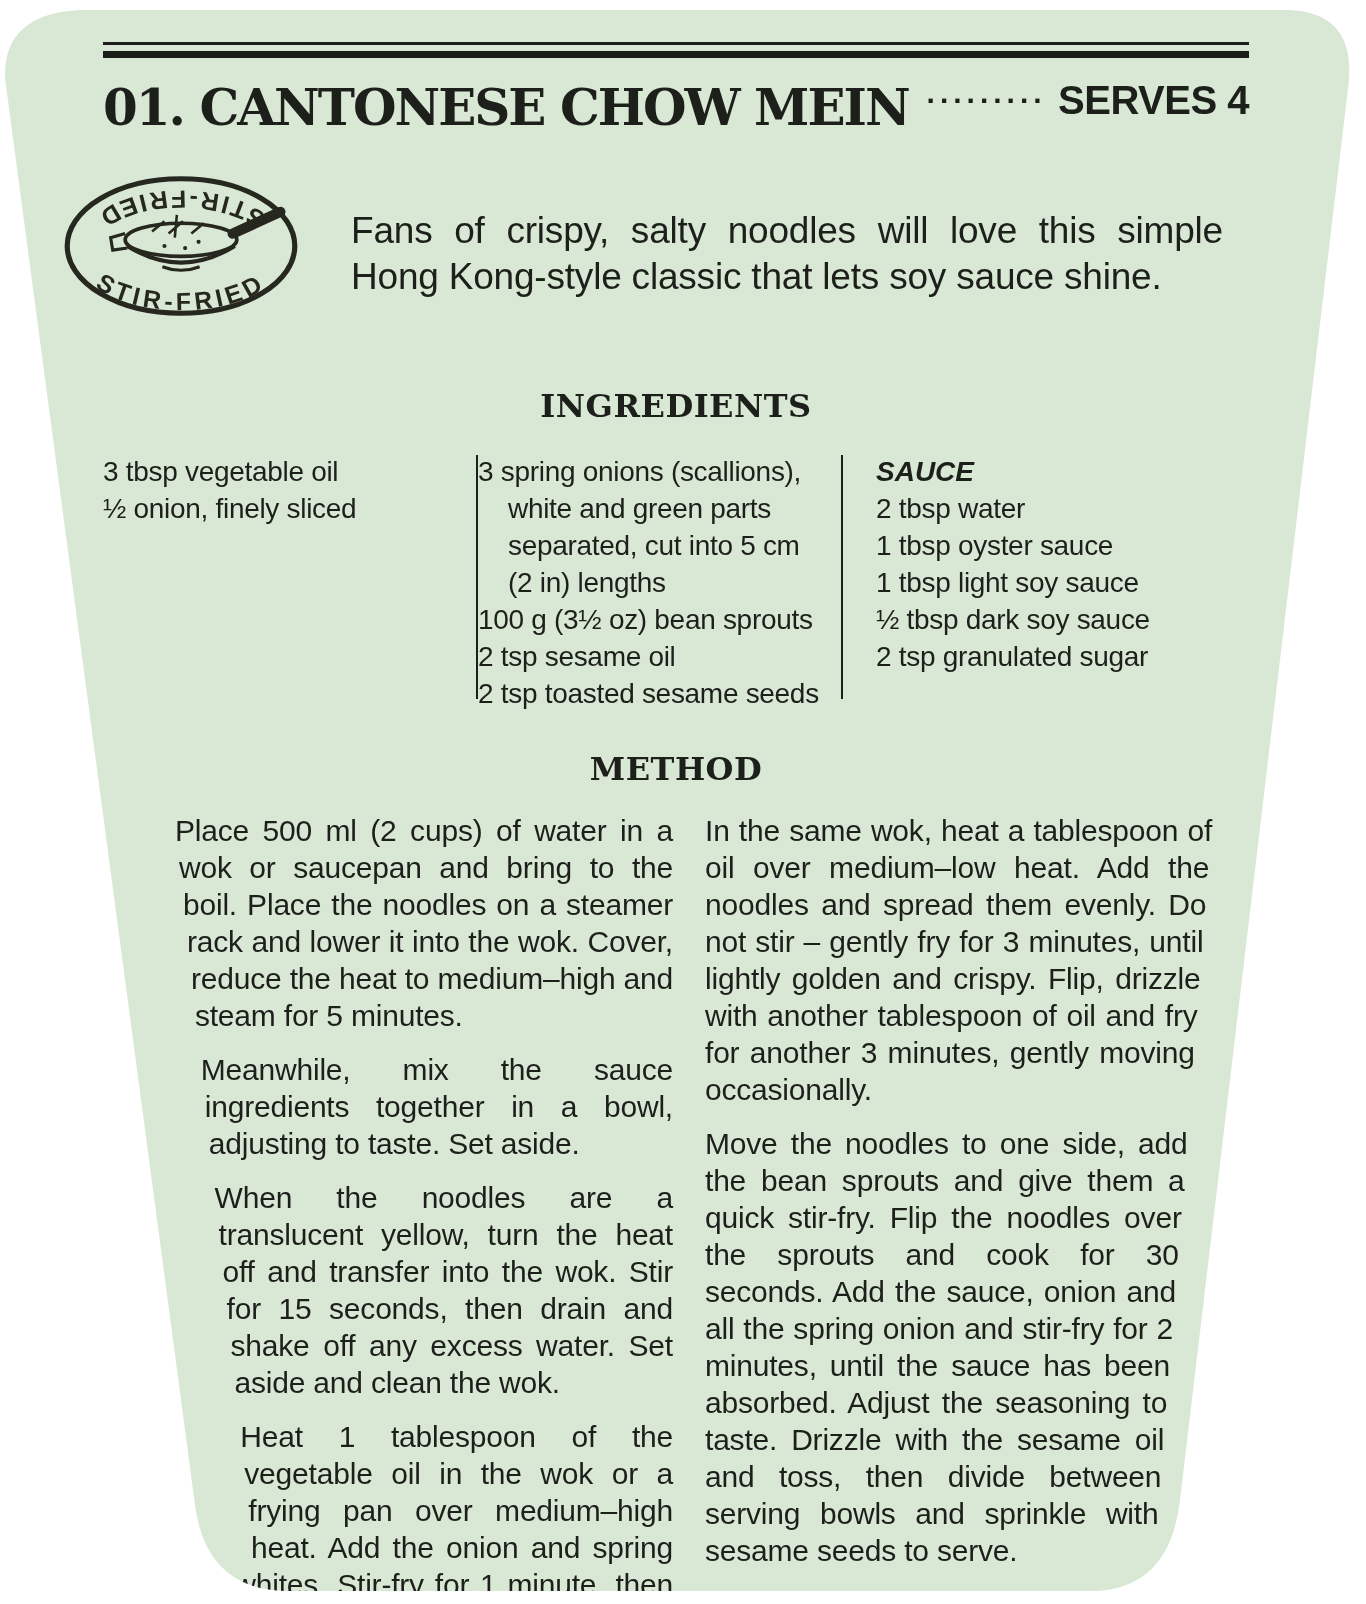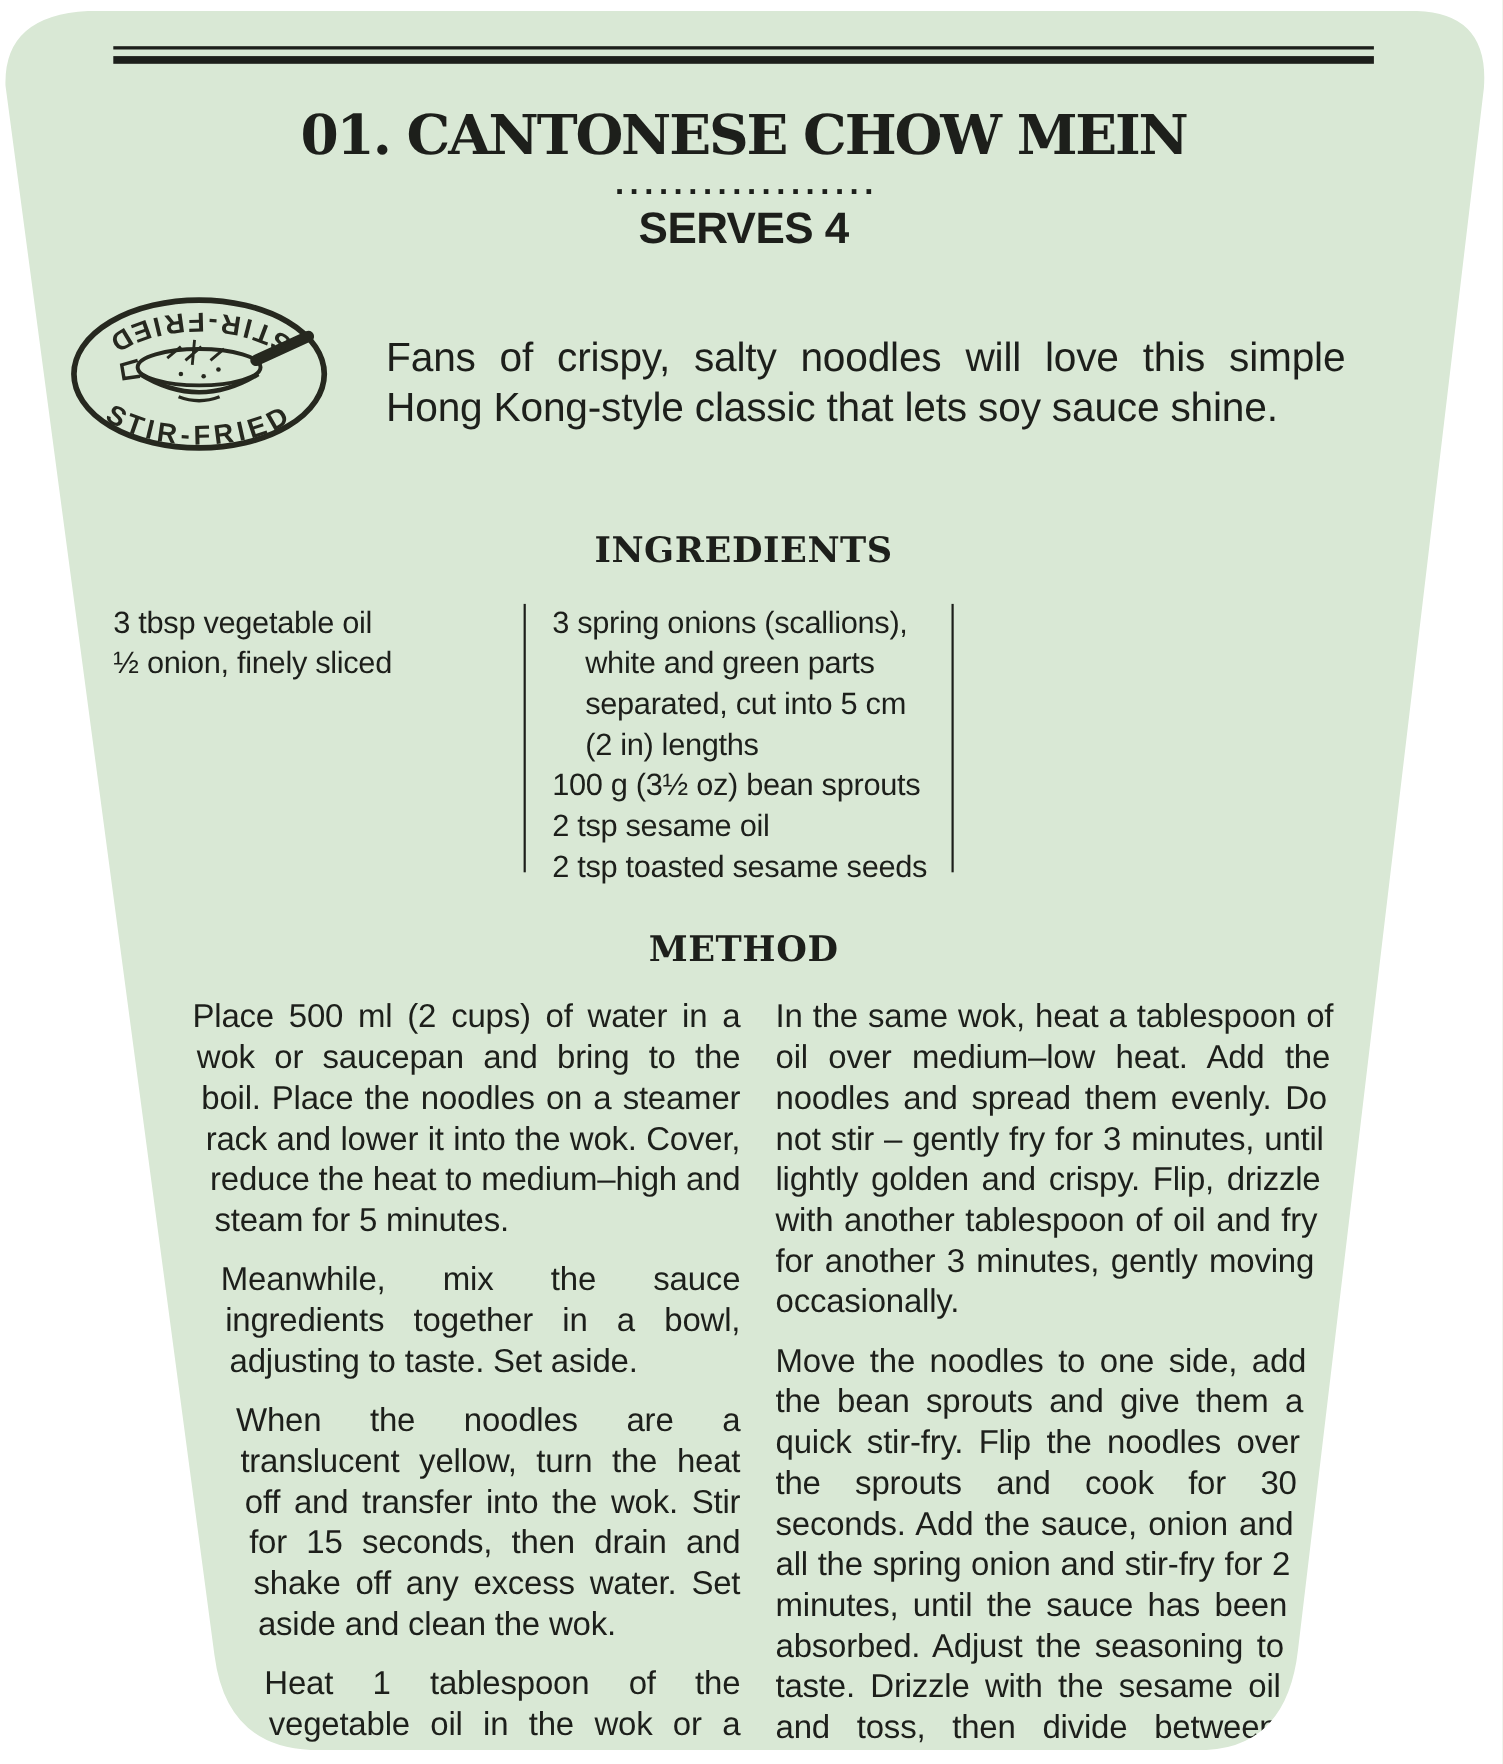--- a/index.html
+++ b/index.html
@@ -17,7 +17,7 @@
     margin-top:42px;height:16px;box-sizing:border-box;
     border-top:3px solid #1d1f1b;border-bottom:7px solid #1d1f1b;
   }
-  .title-row{display:flex;align-items:center;margin-top:35px;flex-direction:column;}
+  .title-row{display:flex;align-items:flex-start;margin-top:20px;}
   .title{
     font-family:"DejaVu Serif", serif;font-weight:bold;font-size:50px;
     letter-spacing:-2px;margin:0;white-space:nowrap;

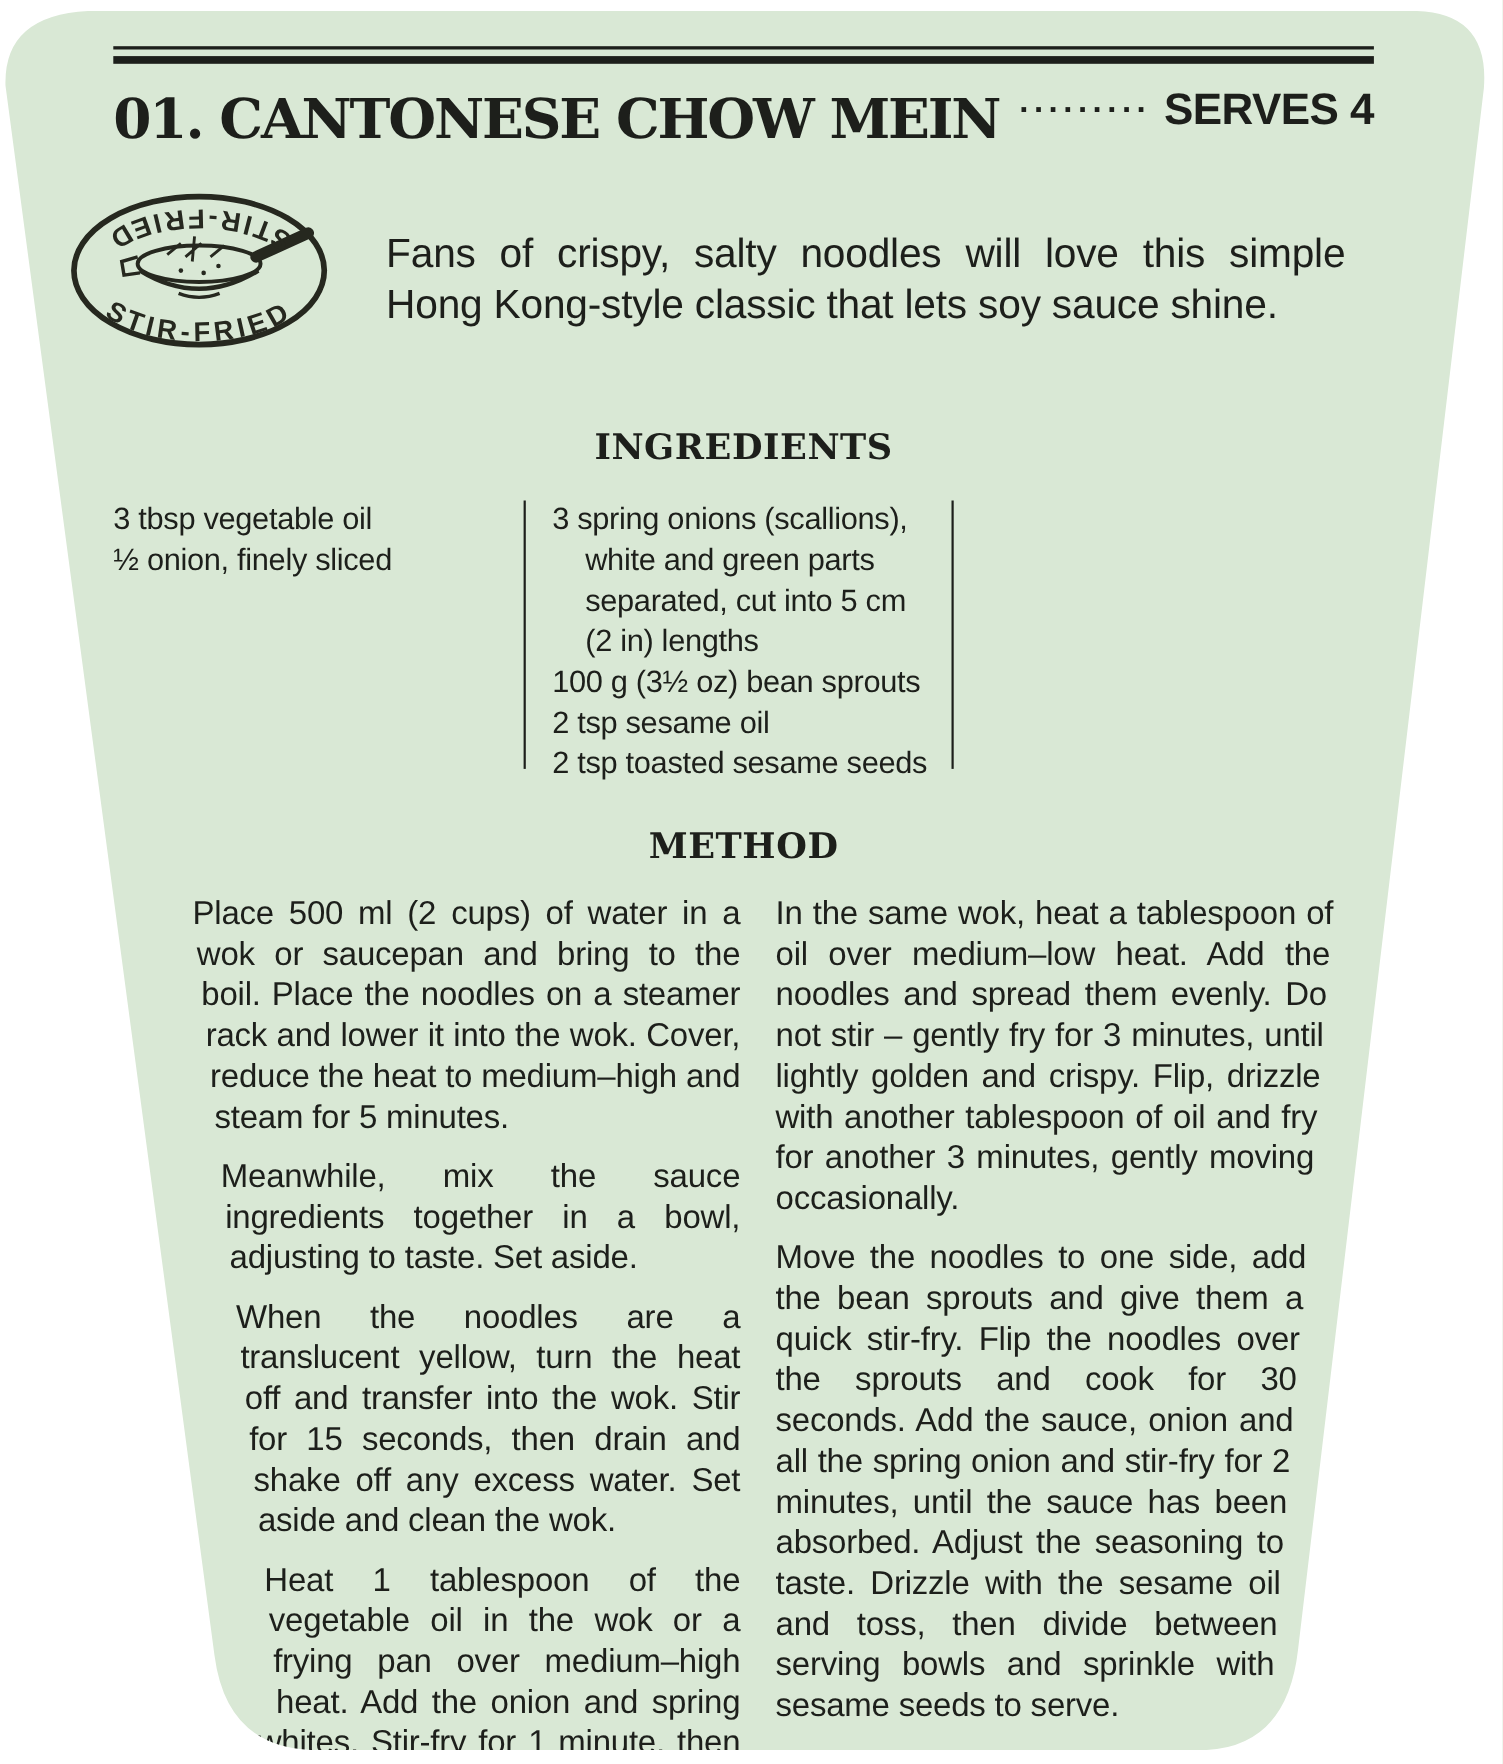--- a/index.html
+++ b/index.html
@@ -45,7 +45,7 @@
   .ing-col ul{list-style:none;margin:0;padding:0;}
   .ing-col li{padding-left:30px;text-indent:-30px;}
   .ing-col1{width:352px;margin-right:21px;}
-  .ing-col2{width:345px;margin-left:24px;margin-right:18px;}
+  .ing-col2{width:345px;margin-right:18px;}
   .ing-col3{flex:1;margin-left:33px;}
   .sauce-head{font-size:28px;font-weight:bold;font-style:italic;margin:0;letter-spacing:0;}
   .vdiv{width:2px;background:#1d1f1b;height:244px;flex:0 0 auto;margin-top:2px;}

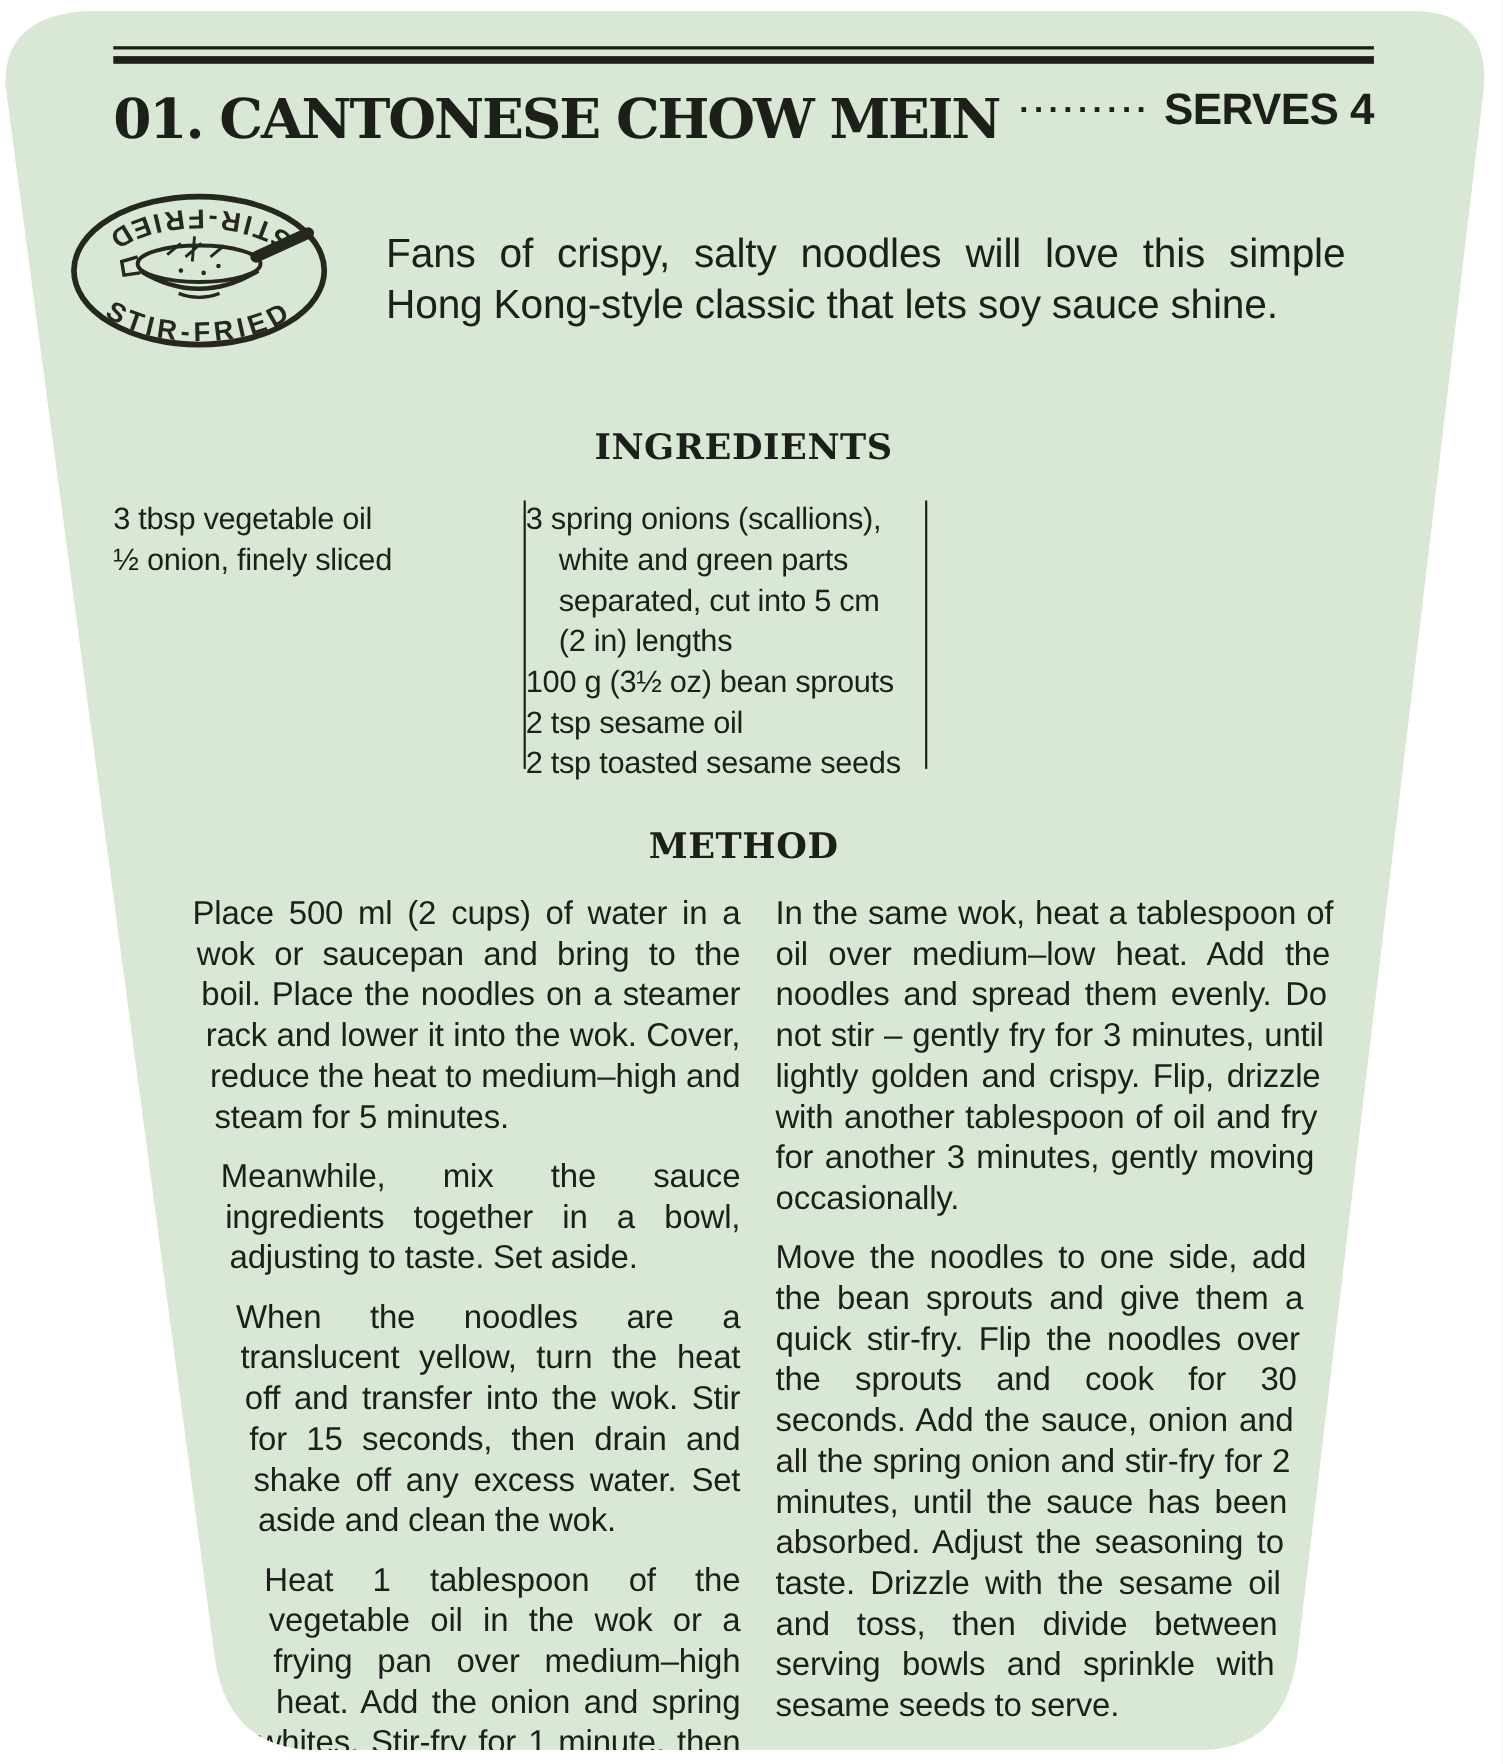--- a/index.html
+++ b/index.html
@@ -122,6 +122,16 @@
         </ul>
       </div>
       <div class="vdiv"></div>
+      <div class="ing-col ing-col3">
+        <h3 class="sauce-head">SAUCE</h3>
+        <ul>
+          <li>2 tbsp water</li>
+          <li>1 tbsp oyster sauce</li>
+          <li>1 tbsp light soy sauce</li>
+          <li>½ tbsp dark soy sauce</li>
+          <li>2 tsp granulated sugar</li>
+        </ul>
+      </div>
     </div>
 
     <h2 class="sec-head head-met">METHOD</h2>

